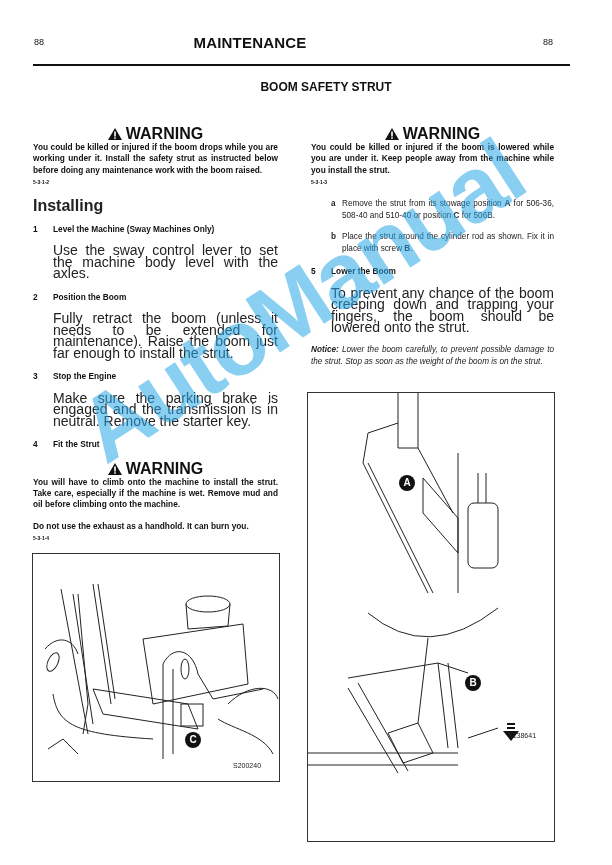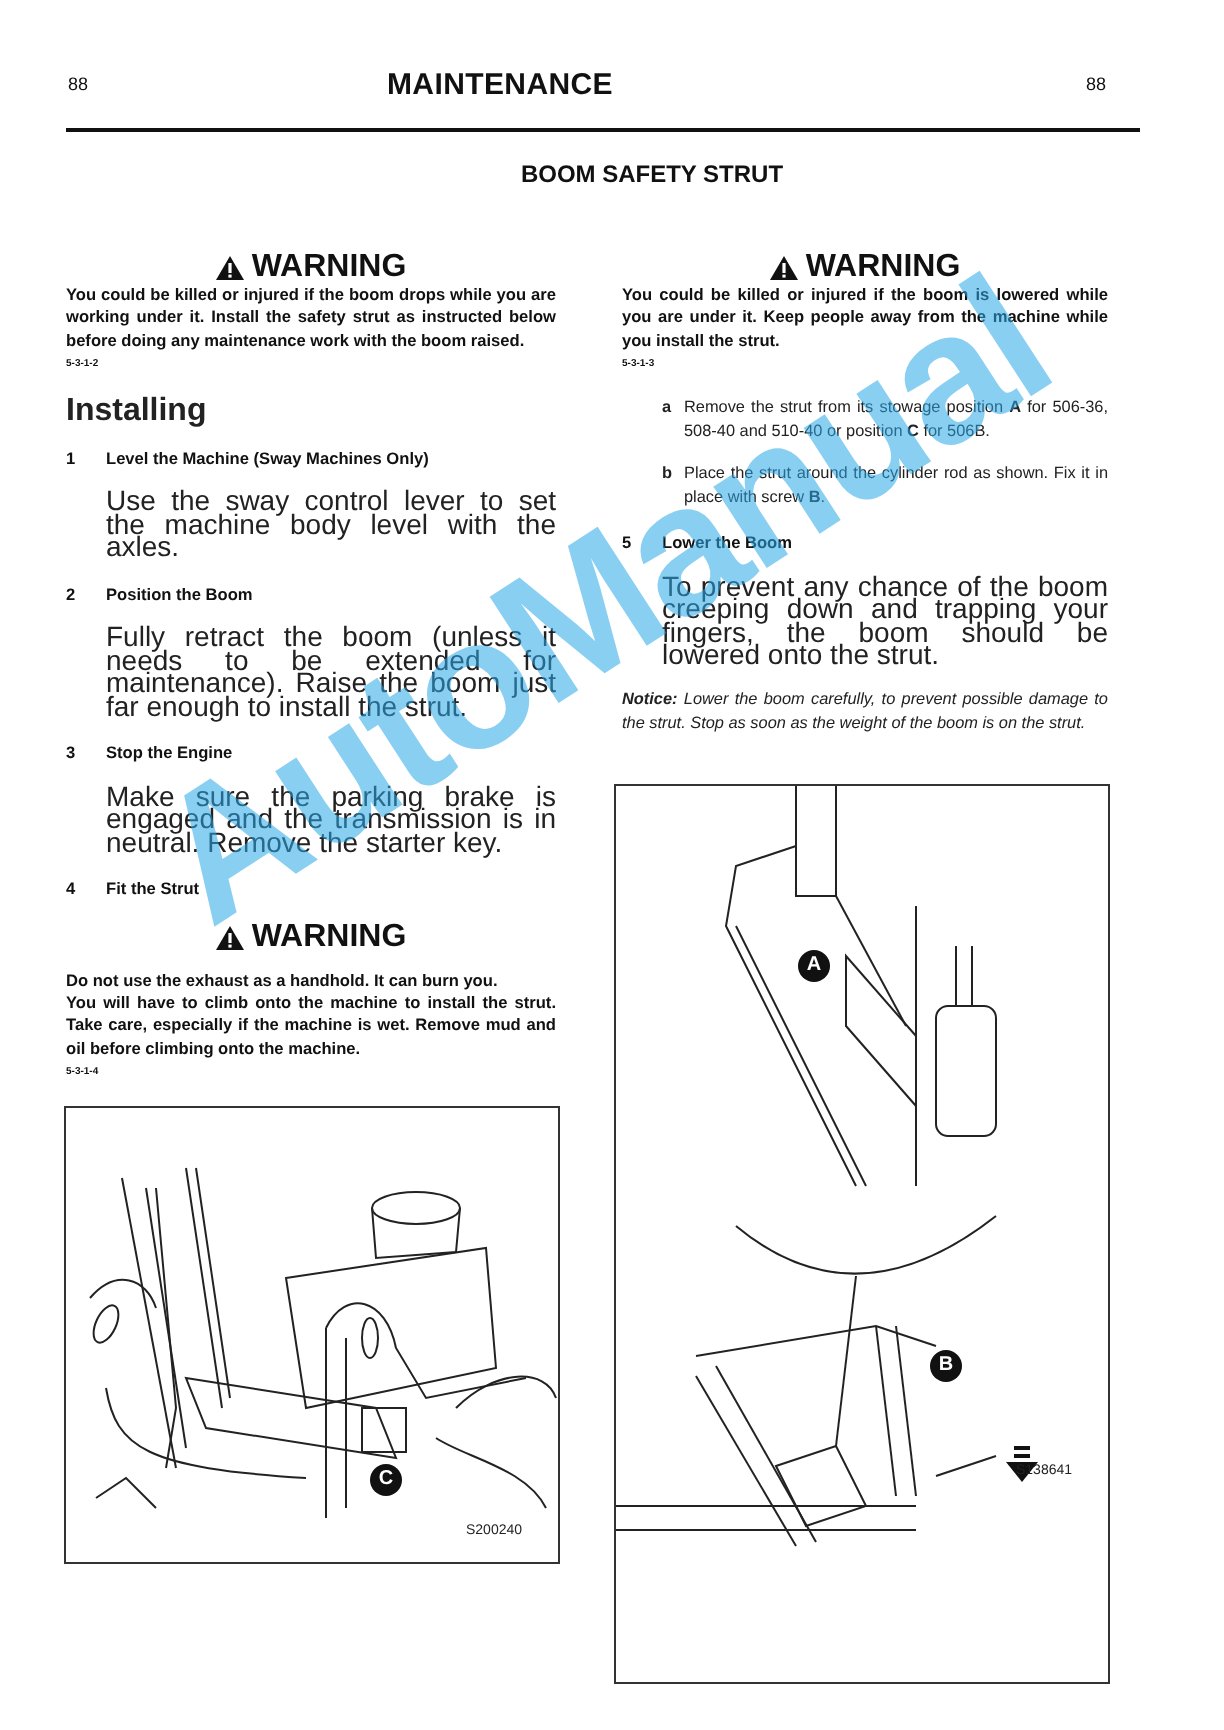--- a/index.html
+++ b/index.html
@@ -83,8 +83,8 @@
       </svg>
     <span>WARNING</span>
   </div>
+  <div class="warn-body">You will have to climb onto the machine to install the strut. Take care, especially if the machine is wet. Remove mud and oil before climbing onto the machine.</div>
   <div class="warn-body" style="margin-top:10px;">Do not use the exhaust as a handhold. It can burn you.</div>
-  <div class="warn-body">You will have to climb onto the machine to install the strut. Take care, especially if the machine is wet. Remove mud and oil before climbing onto the machine.</div>
   <div class="ref">5-3-1-4</div>
 </div>
 

